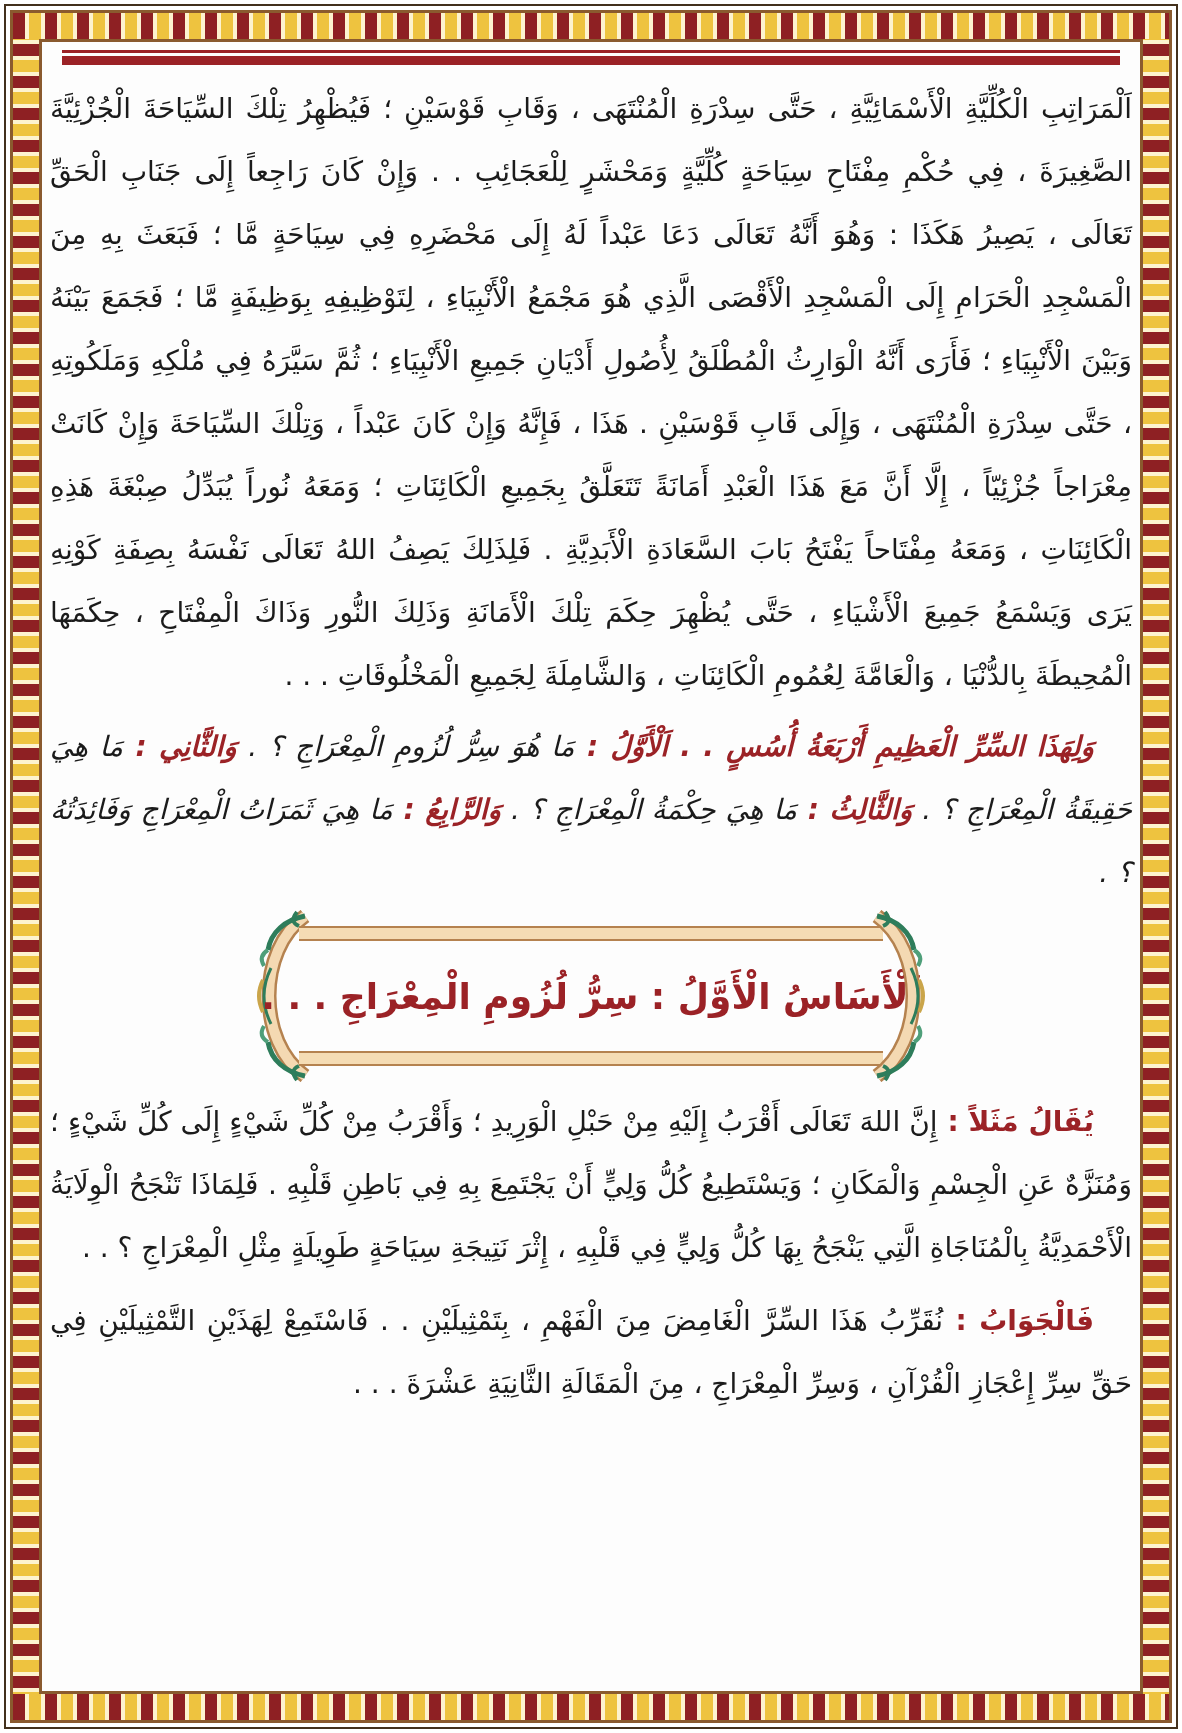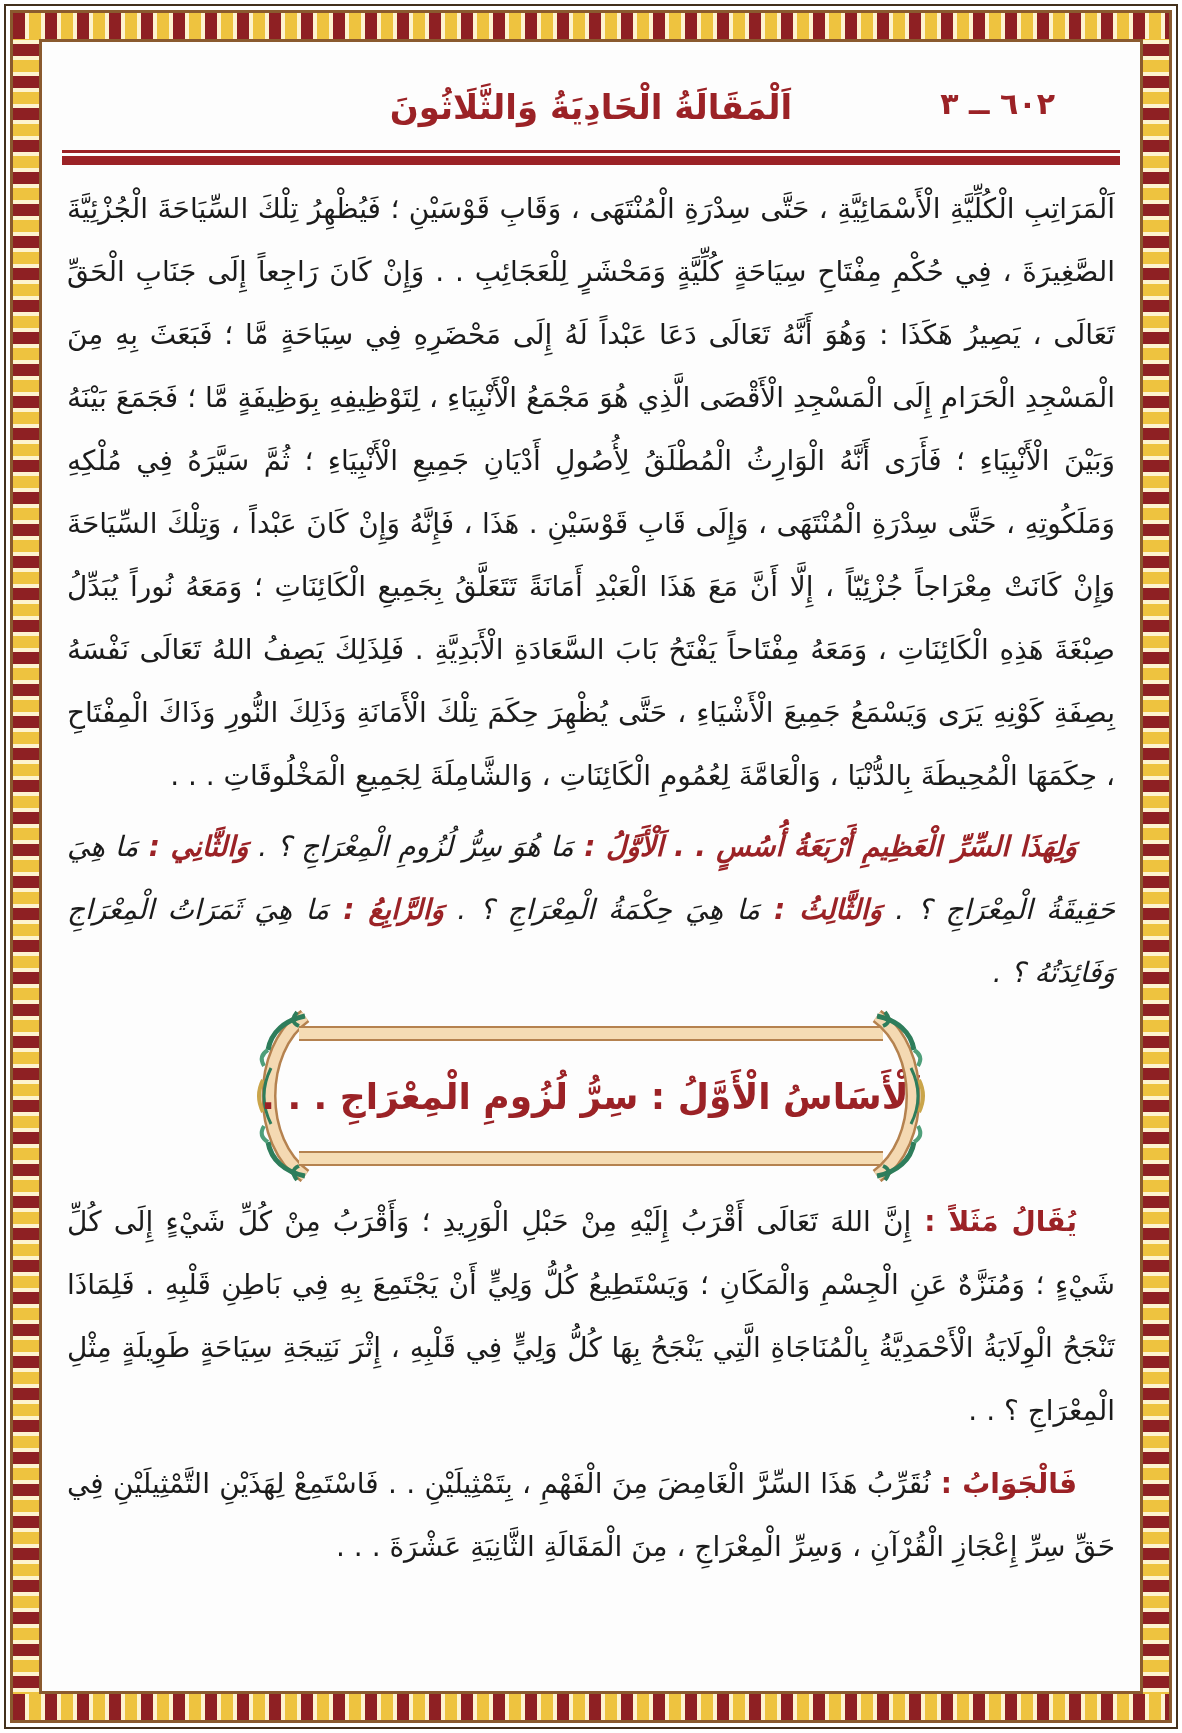--- a/index.html
+++ b/index.html
@@ -76,10 +76,6 @@
 
   <div class="content">
 
-    <div class="header">
-      <div class="title">اَلْمَقَالَةُ الْحَادِيَةُ وَالثَّلَاثُونَ</div>
-      <div class="pageno">٦٠٢ ــ ٣</div>
-    </div>
 
     <div class="rule">
       <div class="rule-thin"></div>

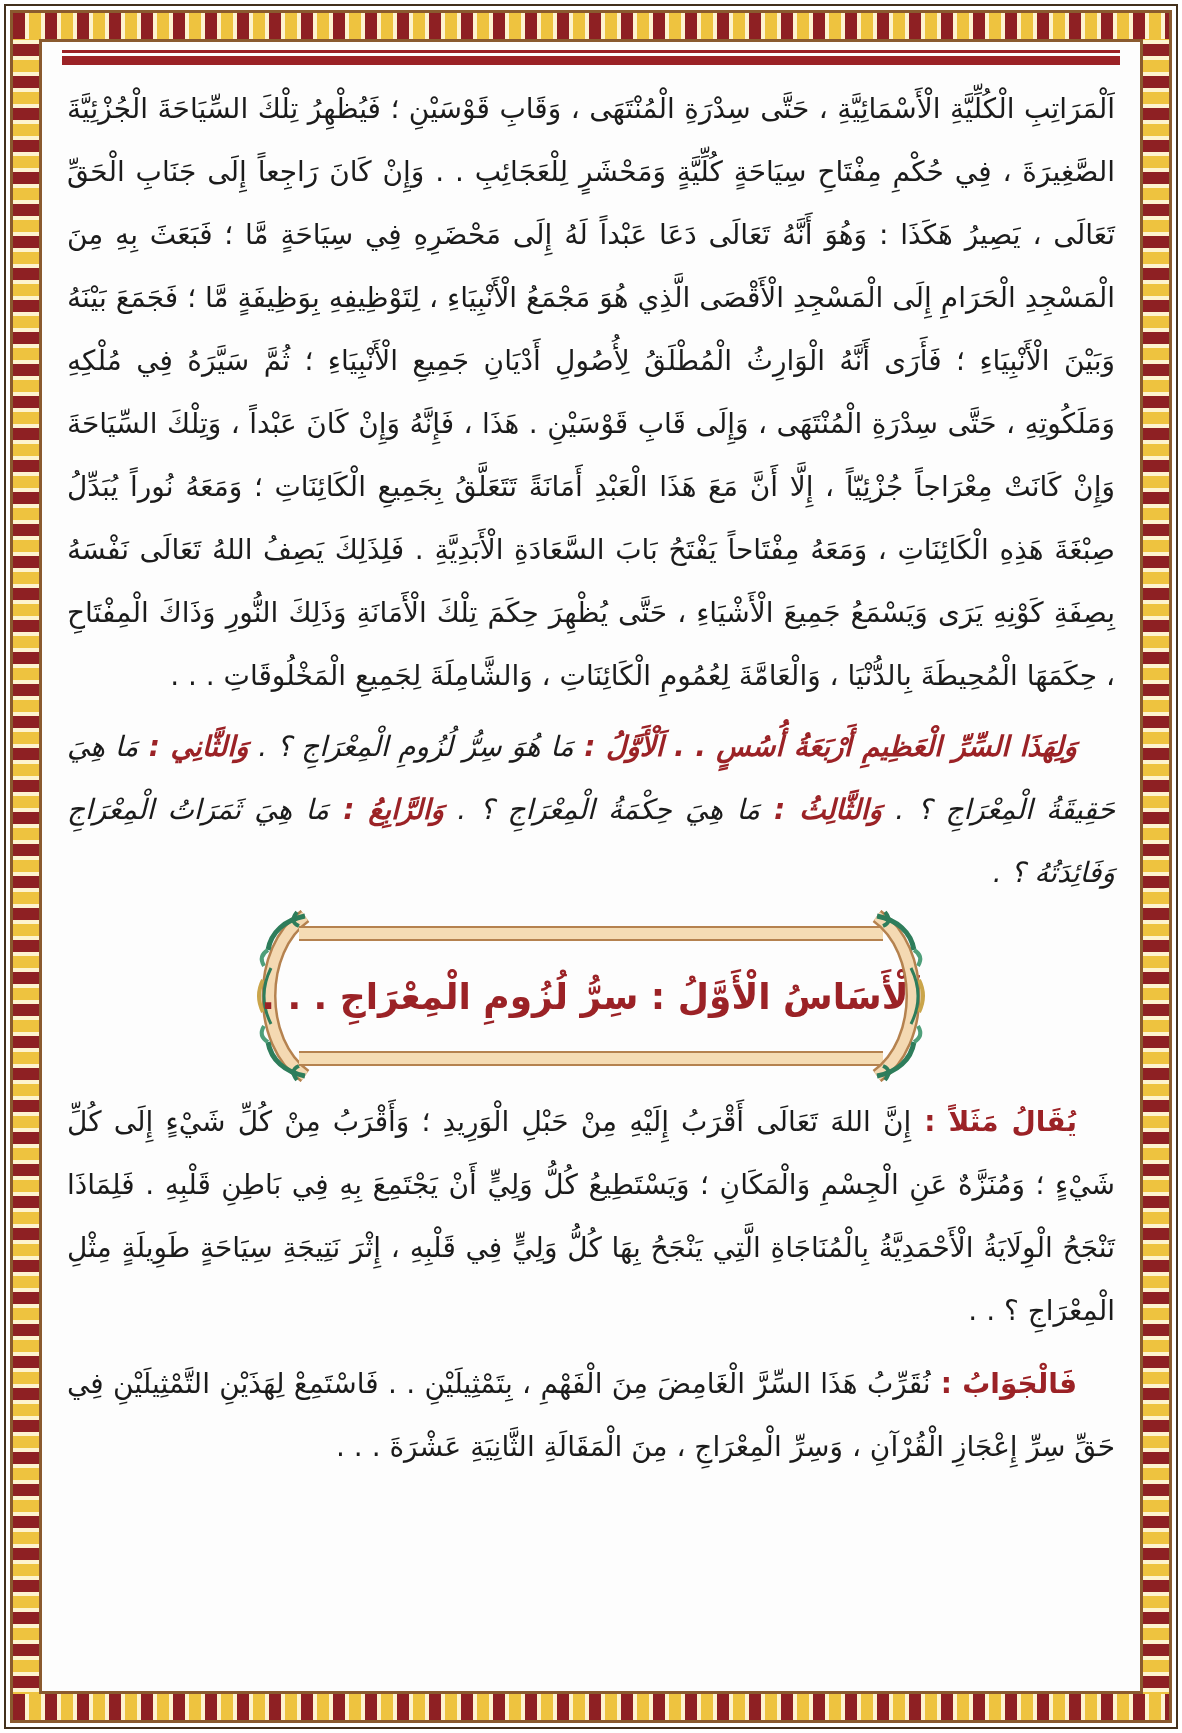--- a/index.html
+++ b/index.html
@@ -40,7 +40,7 @@
   
   .body{
     direction:rtl;text-align:justify;text-justify:inter-word;
-    padding:0 25px;color:#1b1b1b;
+    padding:0 8px;color:#1b1b1b;
   }
   .para{font-size:28px;line-height:63px;margin:0;}
   .p1{margin-top:12px;}

